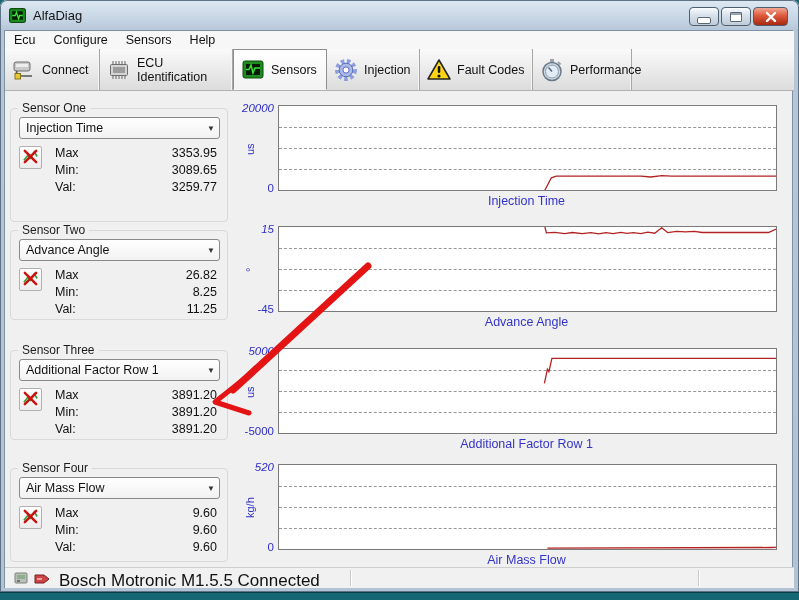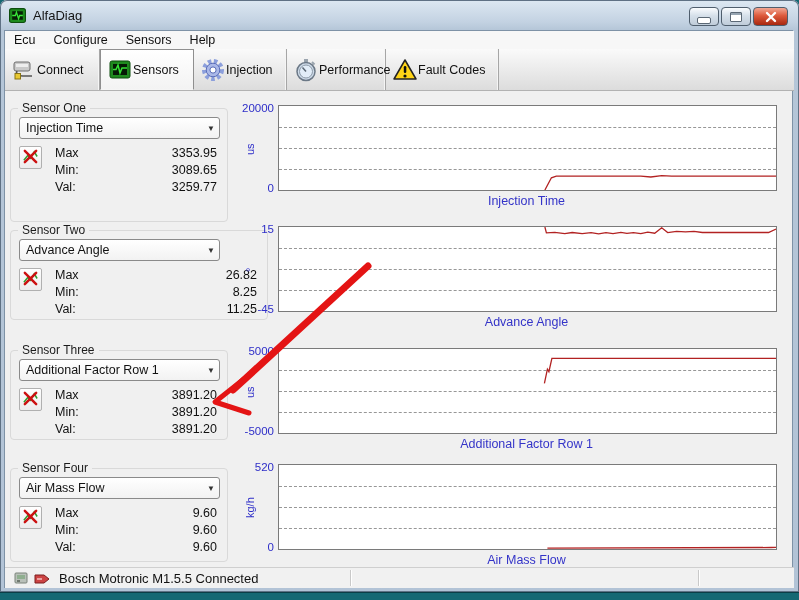--- a/index.html
+++ b/index.html
@@ -34,7 +34,7 @@
   .toolbar{position:absolute;left:5px;top:49px;width:789px;height:42px;
     background:linear-gradient(#fafafa,#dcdcdc);border-bottom:1px solid #b2b2b2;
     display:flex;align-items:stretch;box-sizing:border-box;}
-  .tab{display:flex;align-items:center;padding-left:6px;box-sizing:border-box;
+  .tab{display:flex;align-items:center;gap:5px;padding-left:6px;box-sizing:border-box;
     border-right:1px solid #a6a6a6;box-shadow:inset -1px 0 0 #f5f5f5;font-size:12.5px;color:#111;cursor:default;}
   .tab.active{background:linear-gradient(#ffffff,#f3f3f3);border:1px solid #8f8f8f;border-bottom:1px solid #f5f5f5;
     box-shadow:none;z-index:2;}

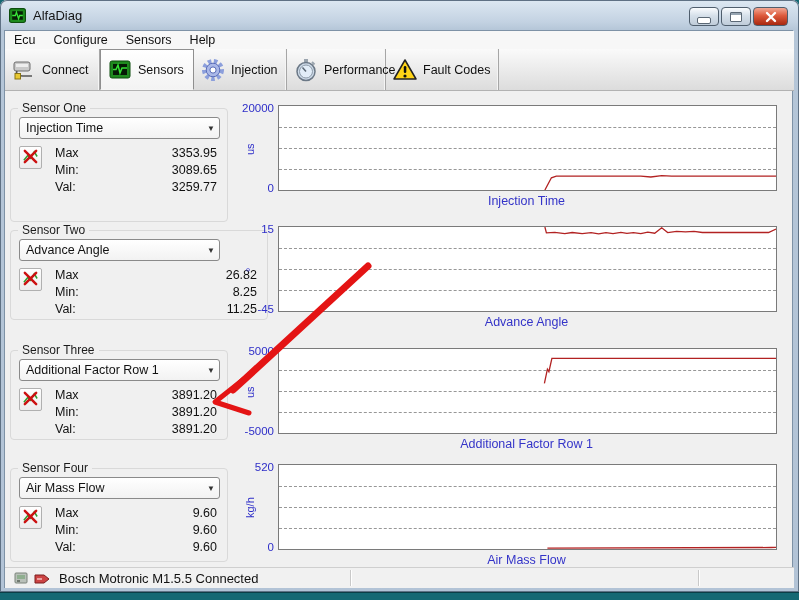--- a/index.html
+++ b/index.html
@@ -122,6 +122,17 @@
       </svg>
       <span>Connect</span>
     </div>
+    <div class="tab" style="width:133px">
+      <svg width="26" height="26" viewBox="0 0 26 26">
+        <g stroke="#8c8c8c" stroke-width="1.4">
+          <path d="M7 8 L7 4 M10 8 L10 4 M13 8 L13 4 M16 8 L16 4 M19 8 L19 4"></path>
+          <path d="M7 18 L7 22 M10 18 L10 22 M13 18 L13 22 M16 18 L16 22 M19 18 L19 22"></path>
+        </g>
+        <rect x="4.5" y="7.5" width="17" height="11" rx="1" fill="#d4d4d4" stroke="#6e6e6e"></rect>
+        <rect x="7" y="10" width="12" height="6" fill="#9c9c9c"></rect>
+      </svg>
+      <span>ECU Identification</span>
+    </div>
     <div class="tab active" style="width:94px">
       <svg width="26" height="26" viewBox="0 0 26 26">
         <rect x="3" y="4" width="20" height="17" rx="2" fill="#1f8a1f" stroke="#0d4d0d"></rect>

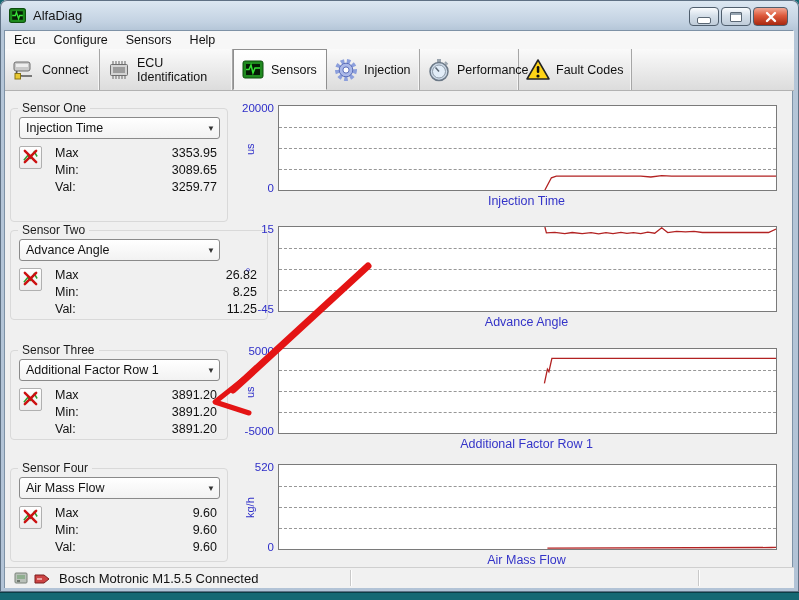--- a/index.html
+++ b/index.html
@@ -149,6 +149,14 @@
       </svg>
       <span>Injection</span>
     </div>
+    <div class="tab" style="width:113px">
+      <svg width="26" height="26" viewBox="0 0 26 26">
+        <path d="M13 3 L24 22 L2 22 Z" fill="#ffd417" stroke="#222" stroke-width="1.5" stroke-linejoin="round"></path>
+        <rect x="11.8" y="9" width="2.5" height="7" rx="1.2" fill="#111"></rect>
+        <circle cx="13" cy="19" r="1.6" fill="#111"></circle>
+      </svg>
+      <span>Fault Codes</span>
+    </div>
     <div class="tab" style="width:99px">
       <svg width="26" height="26" viewBox="0 0 26 26">
         <rect x="11" y="2" width="4" height="3" fill="#9aa4ae"></rect>
@@ -158,14 +166,6 @@
         <line x1="13" y1="14.5" x2="9.5" y2="10.5" stroke="#5a6774" stroke-width="1.5"></line>
       </svg>
       <span>Performance</span>
-    </div>
-    <div class="tab" style="width:113px">
-      <svg width="26" height="26" viewBox="0 0 26 26">
-        <path d="M13 3 L24 22 L2 22 Z" fill="#ffd417" stroke="#222" stroke-width="1.5" stroke-linejoin="round"></path>
-        <rect x="11.8" y="9" width="2.5" height="7" rx="1.2" fill="#111"></rect>
-        <circle cx="13" cy="19" r="1.6" fill="#111"></circle>
-      </svg>
-      <span>Fault Codes</span>
     </div>
   </div>
 

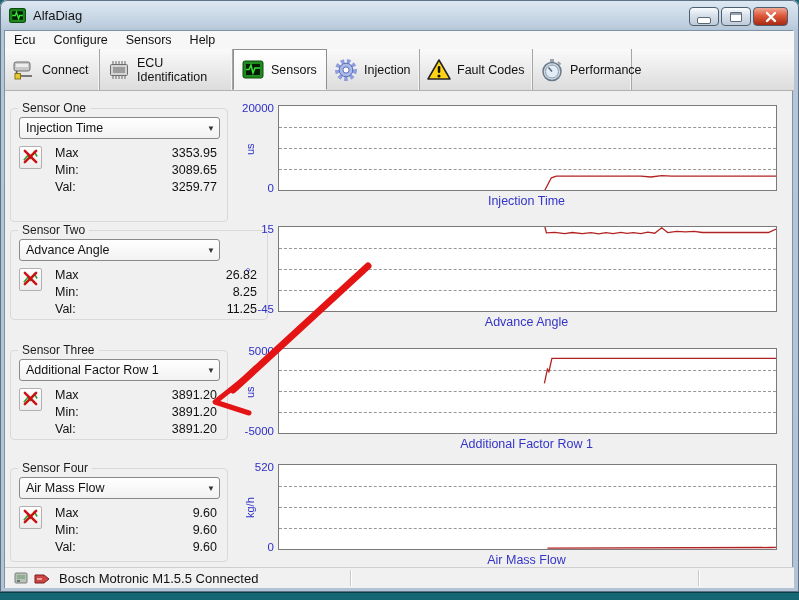--- a/index.html
+++ b/index.html
@@ -56,7 +56,7 @@
     border:1px solid #7a7a7a;box-sizing:content-box;}
   .gl{position:absolute;left:0;right:0;height:0;border-top:1px dashed #979797;}
   .ytick{position:absolute;left:0;width:34px;text-align:right;font-size:11.5px;color:#2e2ec8;}
-  .ytick.t{top:-3px;}
+  .ytick.t{top:-3px;font-style:italic;}
   .ytick.b{top:77px;}
   .yunit{position:absolute;left:4px;top:26px;width:12px;font-size:11px;color:#2e2ec8;
     writing-mode:vertical-rl;transform:rotate(180deg);text-align:center;height:36px;}

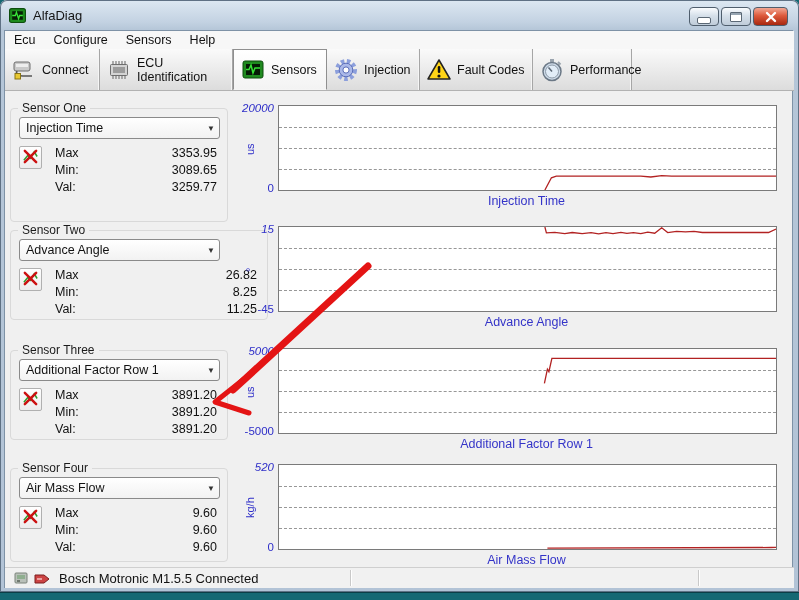--- a/index.html
+++ b/index.html
@@ -197,7 +197,7 @@
     </div>
   </div>
 
-  <div class="group" style="left:10px;top:230px;width:258px;height:90px">
+  <div class="group" style="left:10px;top:230px;width:218px;height:90px">
     <span class="legend">Sensor Two</span>
     <div class="combo">
       <span class="combo-text">Advance Angle</span>

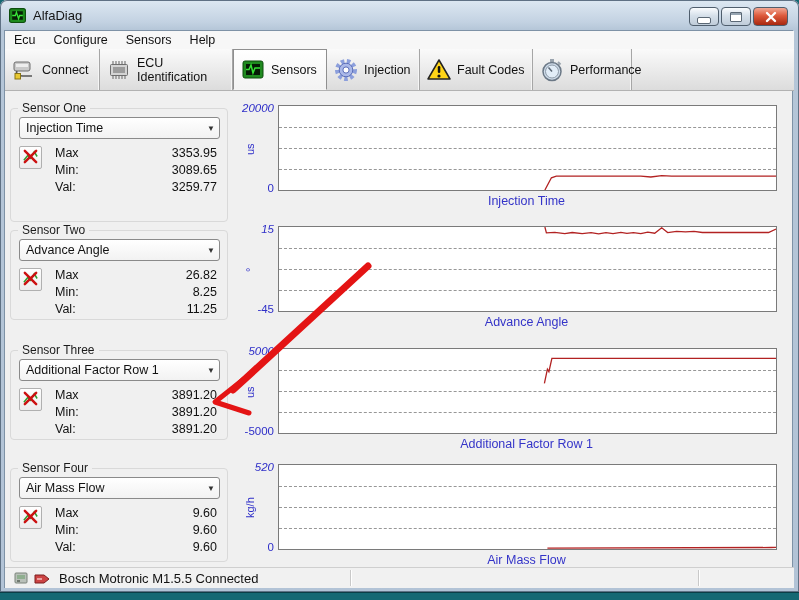--- a/index.html
+++ b/index.html
@@ -67,7 +67,7 @@
   .statusbar{position:absolute;left:5px;top:567px;width:789px;height:21px;background:#f1f1f1;
     border-top:1px solid #cfcfcf;box-sizing:border-box;}
   .statusbar .sicon{position:absolute;top:2px;}
-  .status-text{position:absolute;left:54px;top:3px;font-size:13px;color:#111;}
+  .status-text{position:absolute;left:54px;top:3px;font-size:17px;color:#111;}
   .sdiv{position:absolute;top:2px;height:16px;width:1px;background:#c9c9c9;box-shadow:1px 0 0 #ffffff;}
   
   #arrow-overlay{position:absolute;left:0;top:0;z-index:60;pointer-events:none;}

